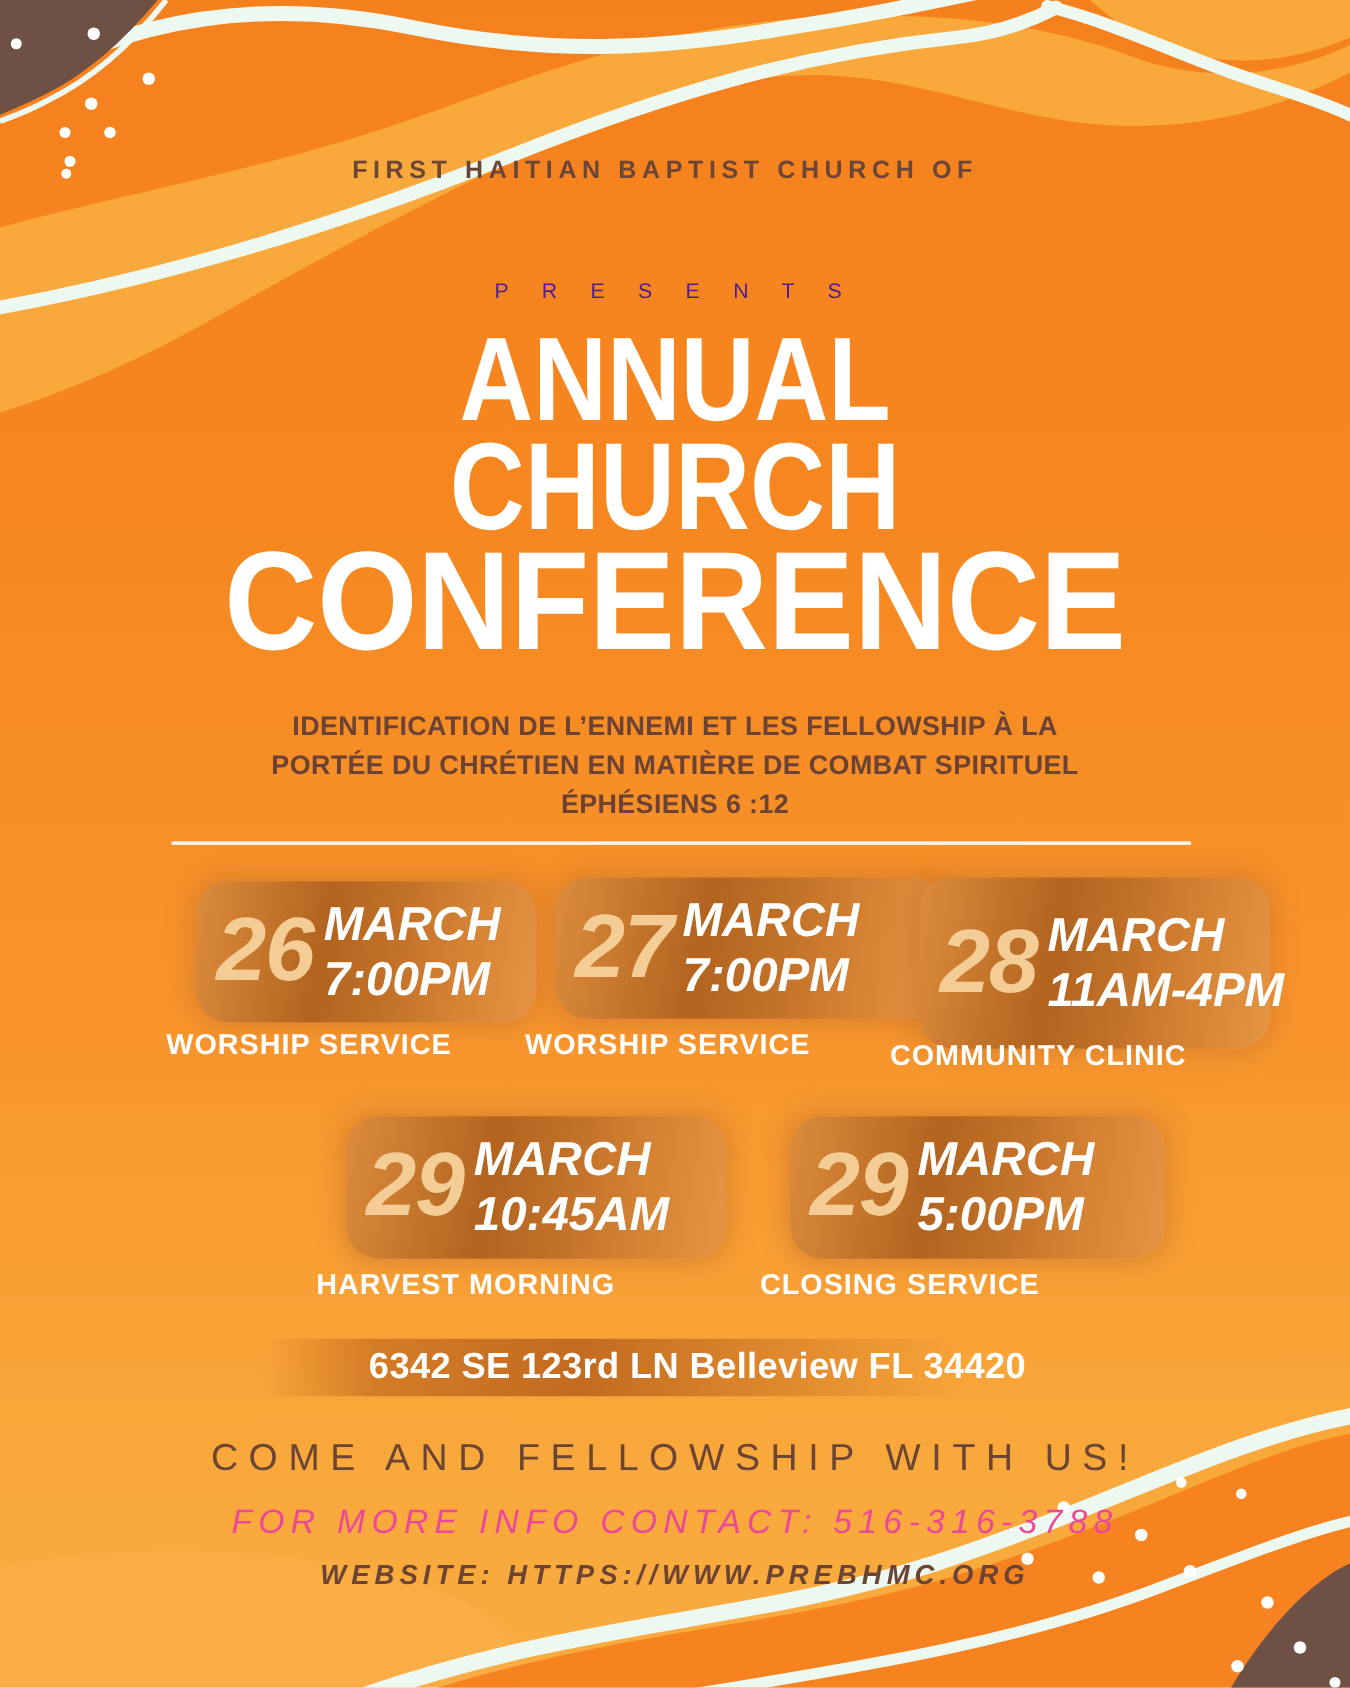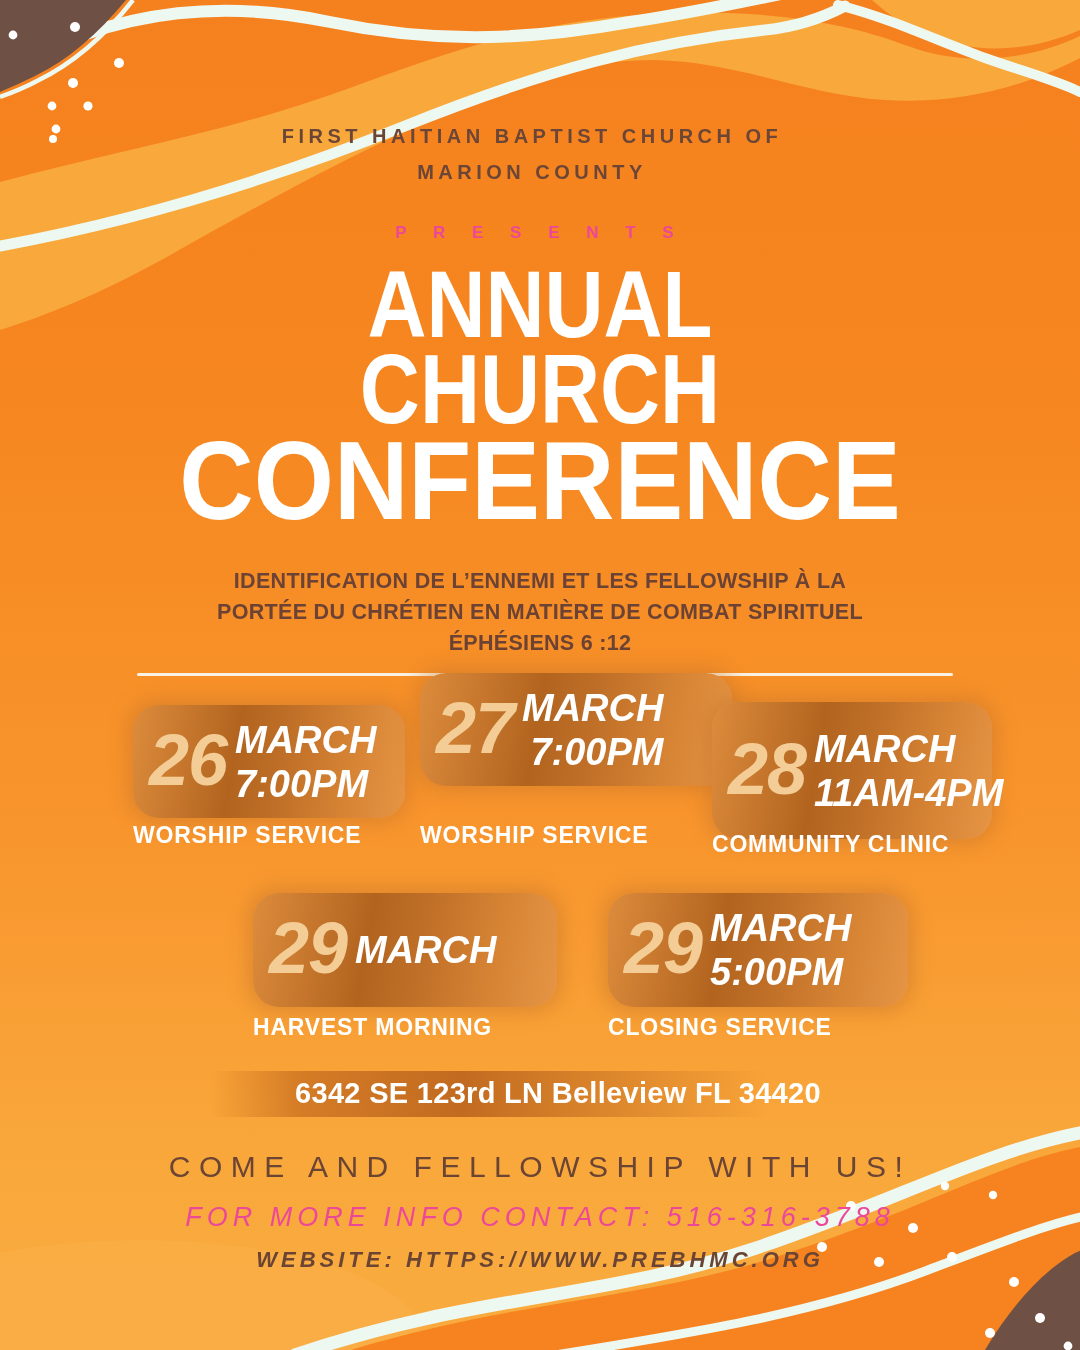--- a/index.html
+++ b/index.html
@@ -121,7 +121,6 @@
 
 <div class="abs church">
   <div>FIRST HAITIAN BAPTIST CHURCH OF</div>
-  <div>MARION COUNTY</div>
 </div>
 <div class="abs presents">P R E S E N T S</div>
 

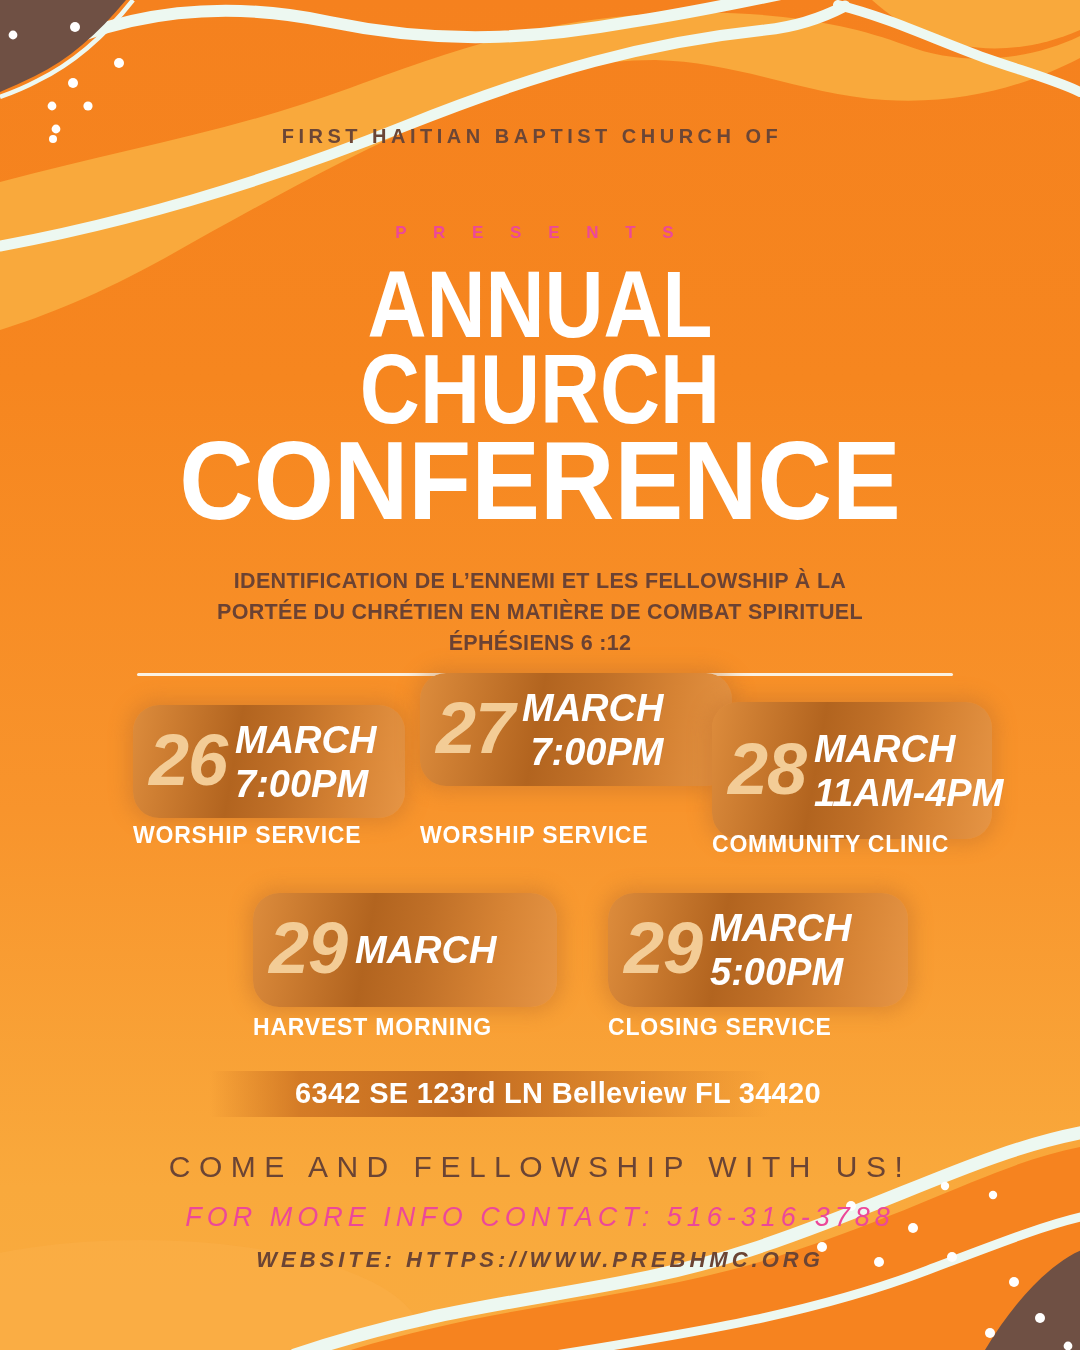--- a/index.html
+++ b/index.html
@@ -15,7 +15,7 @@
   
   .church{left:0;right:16px;top:118px;text-align:center;color:#6B4636;font-weight:bold;
           font-size:20px;letter-spacing:4.5px;line-height:36px;}
-  .presents{left:0;right:0;top:223px;text-align:center;color:#ec4899;font-weight:bold;
+  .presents{left:0;right:0;top:223px;text-align:center;color:#4c1d95;font-weight:normal;
             font-size:17px;letter-spacing:11px;}
 
   

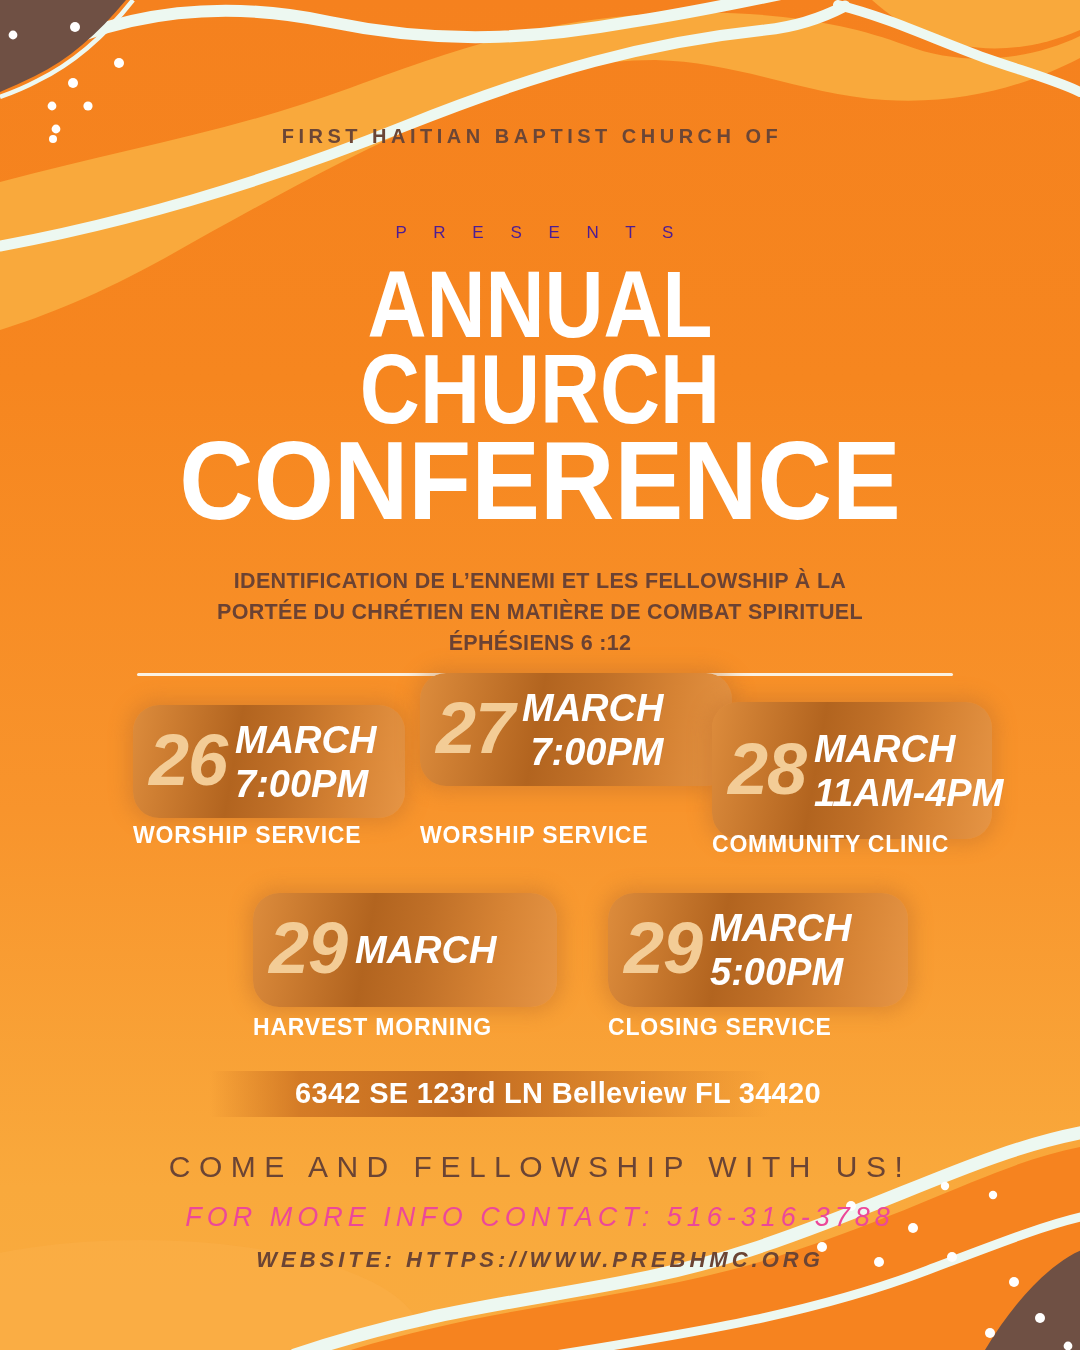--- a/index.html
+++ b/index.html
@@ -34,7 +34,7 @@
   
   .badge{border-radius:26px;
     background:linear-gradient(100deg,#DD8C3C 0%,#B2641F 38%,#BF6F27 55%,#D68334 78%,#E69545 100%);
-    box-shadow:0 0 18px 6px rgba(196,115,45,.45);}
+    box-shadow:0 0 18px 6px rgba(196,115,45,.45);margin-left:24px;}
   .b1{left:133px;top:705px;width:272px;height:113px;}
   .b2{left:420px;top:673px;width:312px;height:113px;text-align:right;}
   .b3{left:712px;top:702px;width:280px;height:137px;}

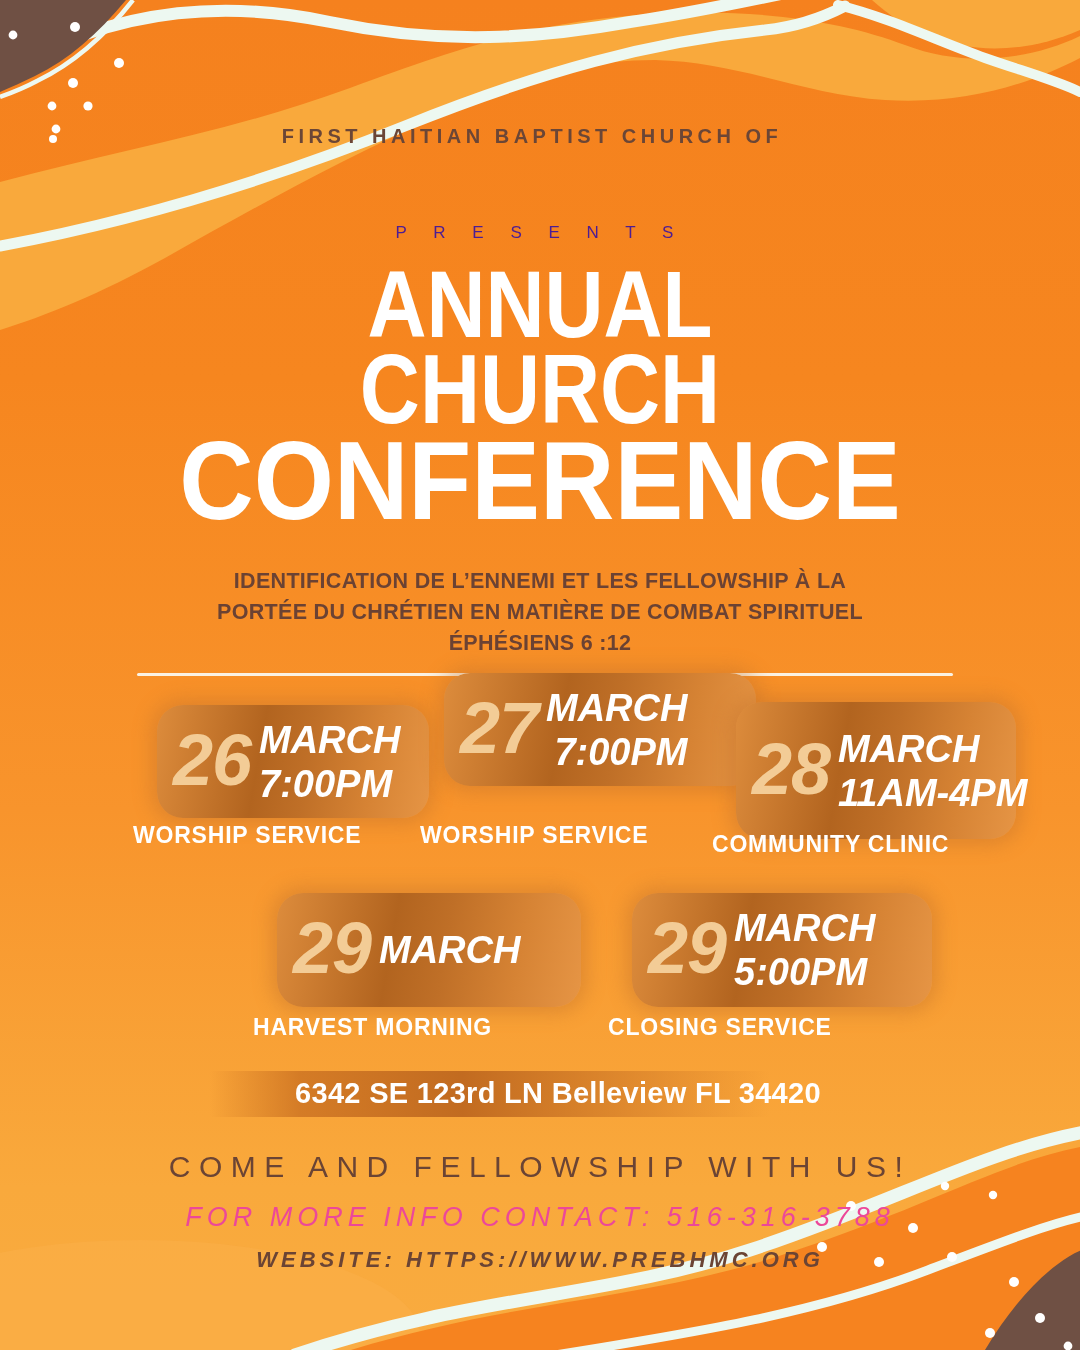--- a/index.html
+++ b/index.html
@@ -36,7 +36,7 @@
     background:linear-gradient(100deg,#DD8C3C 0%,#B2641F 38%,#BF6F27 55%,#D68334 78%,#E69545 100%);
     box-shadow:0 0 18px 6px rgba(196,115,45,.45);margin-left:24px;}
   .b1{left:133px;top:705px;width:272px;height:113px;}
-  .b2{left:420px;top:673px;width:312px;height:113px;text-align:right;}
+  .b2{left:420px;top:702px;width:312px;height:113px;}
   .b3{left:712px;top:702px;width:280px;height:137px;}
   .b4{left:253px;top:893px;width:304px;height:114px;}
   .b5{left:608px;top:893px;width:300px;height:114px;}

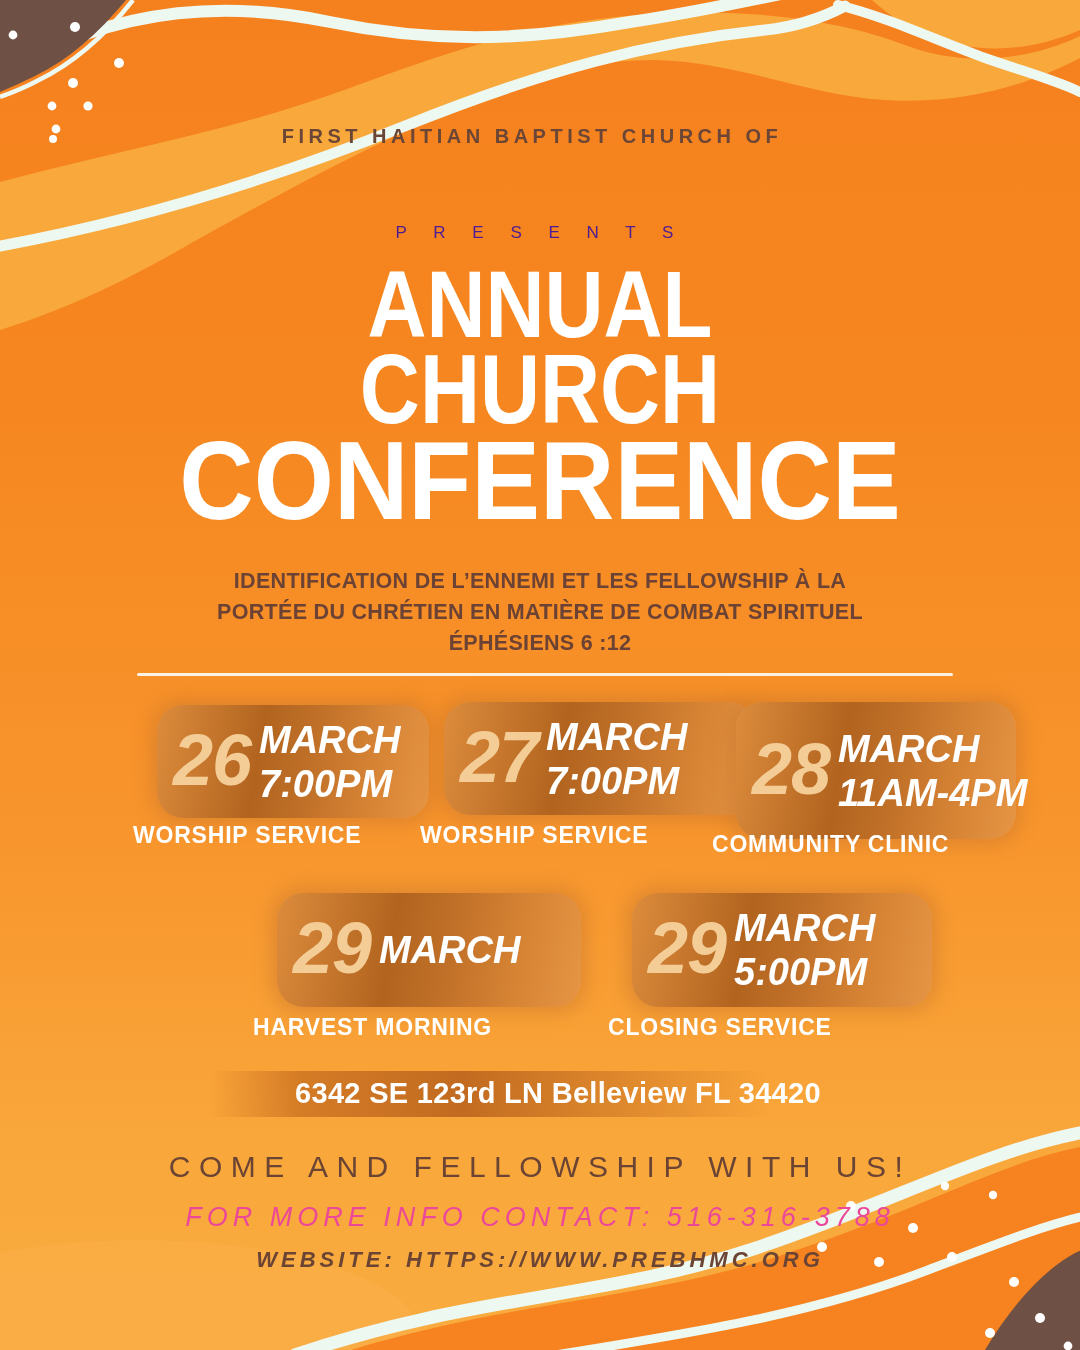--- a/index.html
+++ b/index.html
@@ -169,6 +169,7 @@
   <div class="badge-day">29</div>
   <div class="badge-col">
     <div>MARCH</div>
+    <div>10:45AM</div>
   </div>
 </div>
 <div class="abs badge-label lb4">HARVEST MORNING</div>

